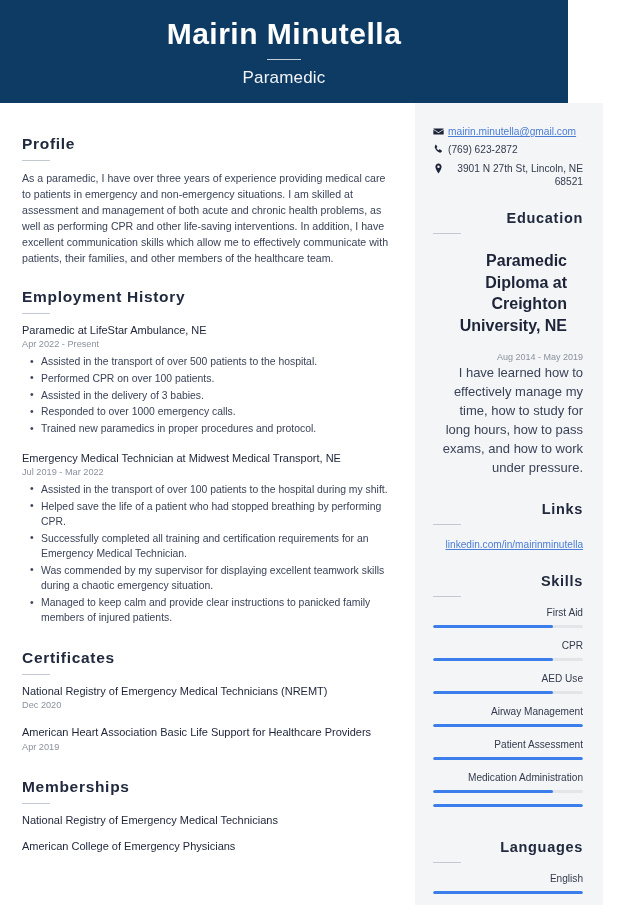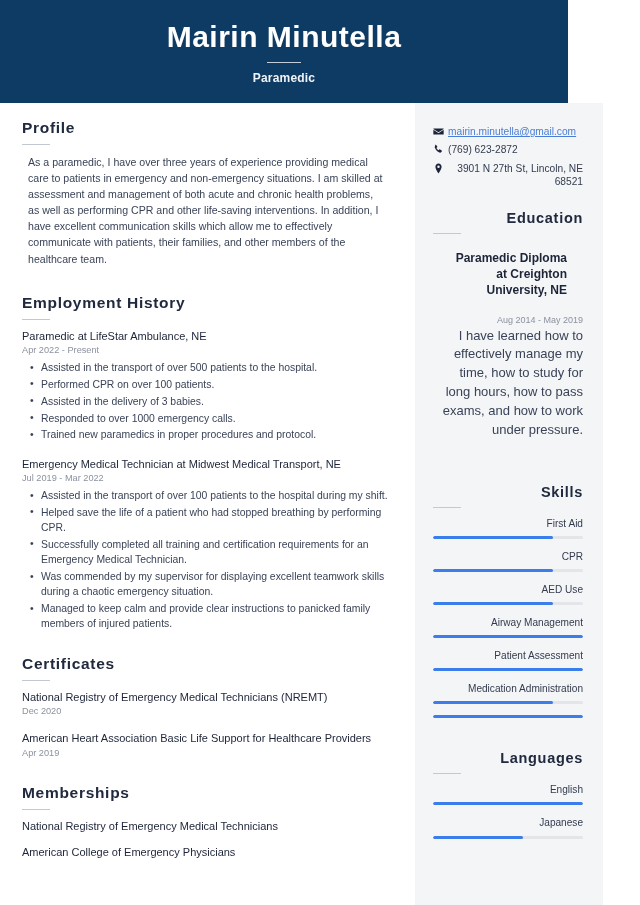--- a/index.html
+++ b/index.html
@@ -50,8 +50,8 @@
     margin: 9px 0 8px 0;
   }
   .header-title {
-    font-size: 12px;
-    font-weight: bold;
+    font-size: 17px;
+    font-weight: normal;
     letter-spacing: 0.2px;
     color: #f0f3f7;
     text-align: right;

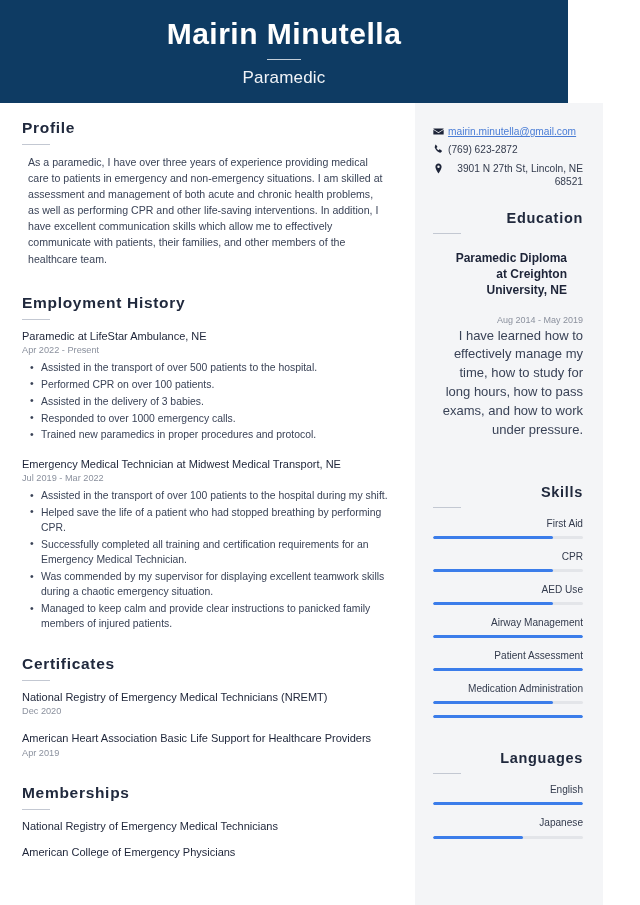--- a/index.html
+++ b/index.html
@@ -66,7 +66,7 @@
   .main-col {
     width: 415px;
     flex: 0 0 415px;
-    padding: 16px 22px 0 22px;
+    padding: 32px 22px 0 22px;
     box-sizing: border-box;
     background: #ffffff;
   }

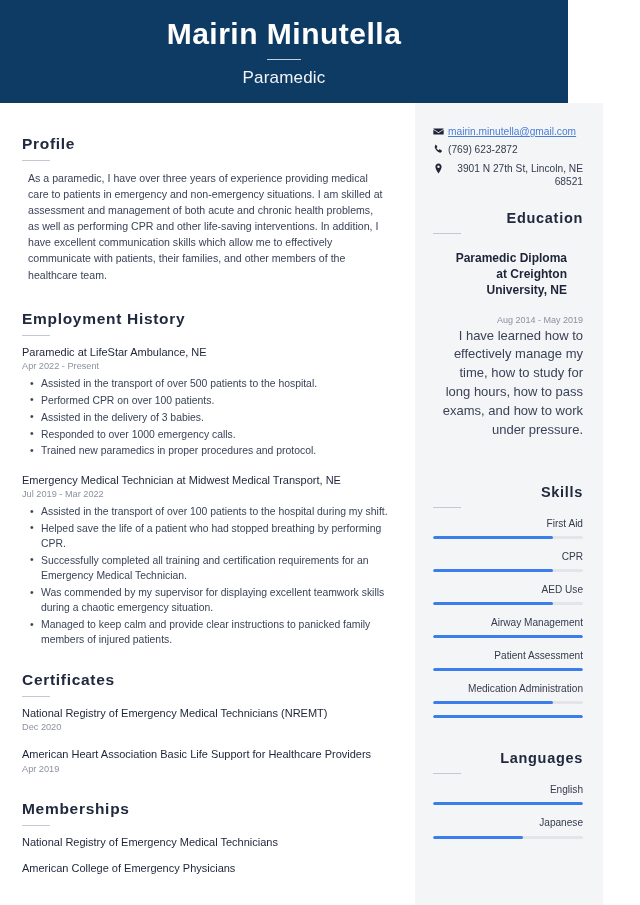--- a/index.html
+++ b/index.html
@@ -100,7 +100,7 @@
     font-size: 10.6px;
     line-height: 1.52;
     color: #3a4357;
-    margin: 6px;
+    margin: 0;
     text-align: left;
   }
 

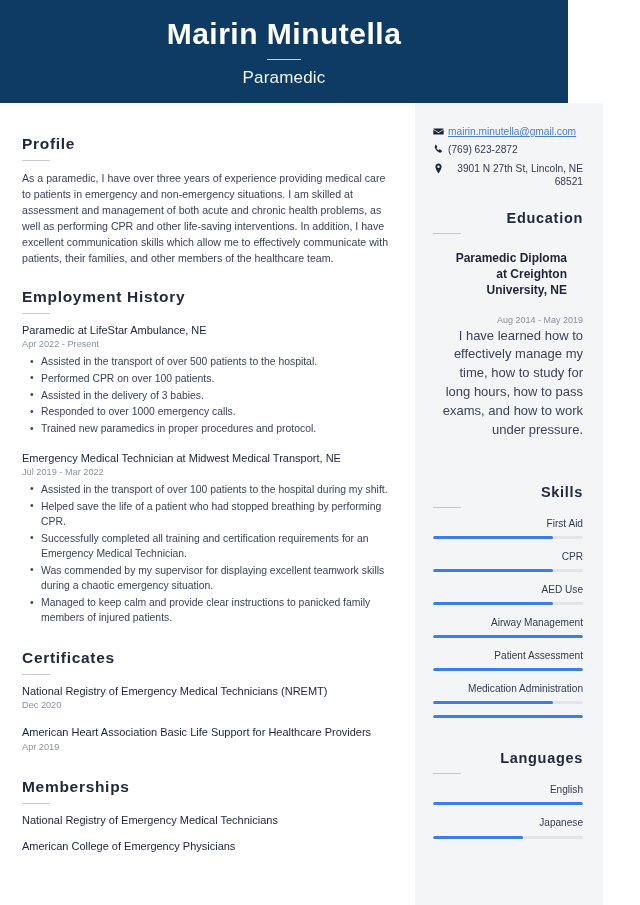--- a/index.html
+++ b/index.html
@@ -173,7 +173,7 @@
 
   
   .side-entry-title {
-    font-size: 12px;
+    font-size: 16px;
     font-weight: bold;
     color: #1d2438;
     line-height: 1.35;

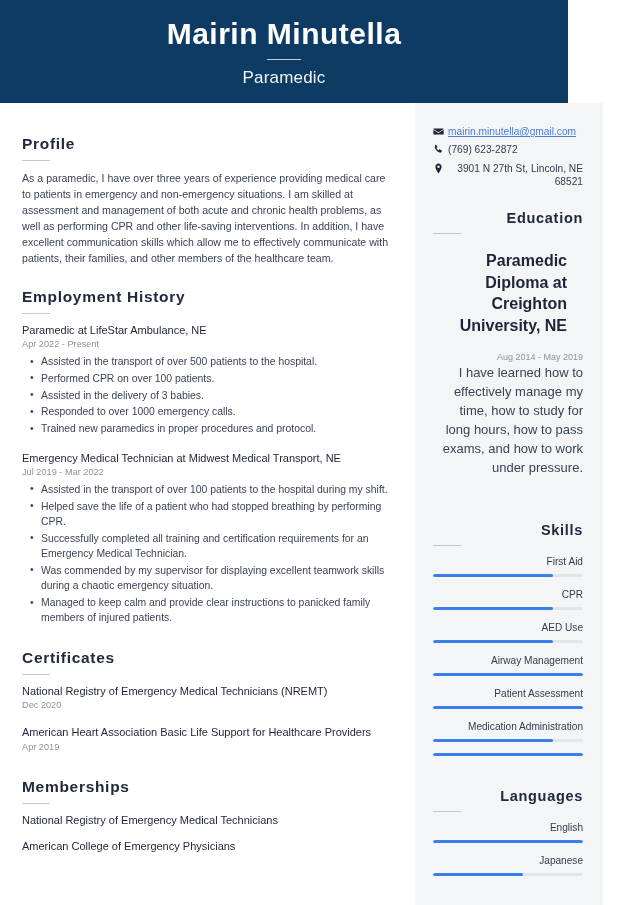--- a/index.html
+++ b/index.html
@@ -355,6 +355,11 @@
 
       <div class="side-block-gap"></div>
 
+      <div class="section">
+        <div class="section-title">Links</div>
+        <div class="section-rule"></div>
+        <a href="#" class="side-link">linkedin.com/in/mairinminutella</a>
+      </div>
 
       <div class="side-block-gap"></div>
 

